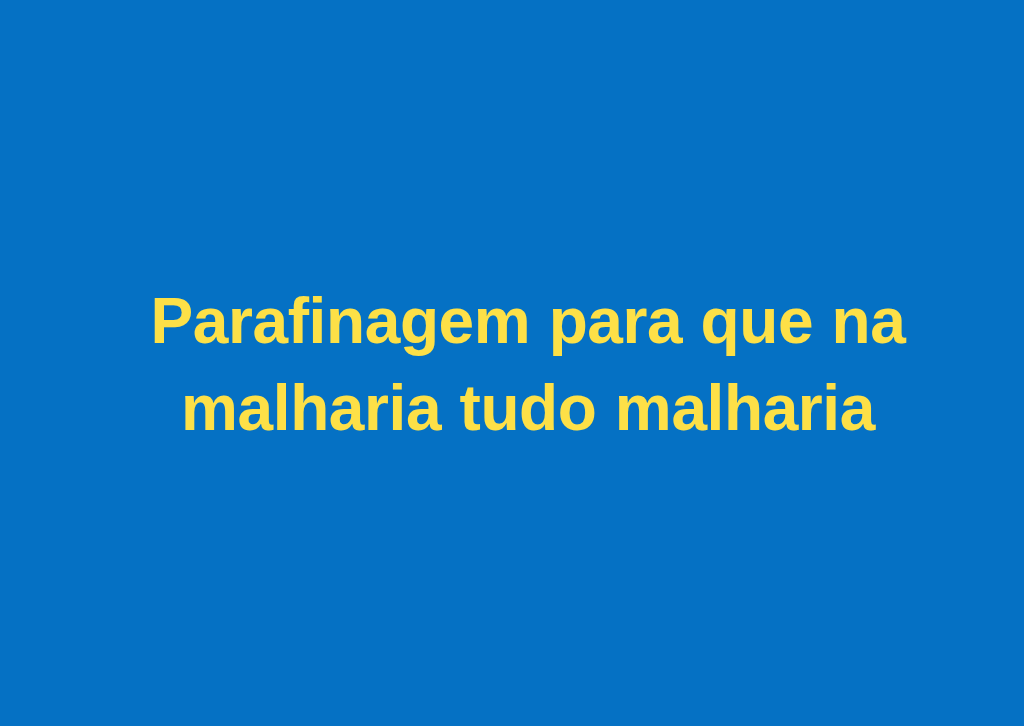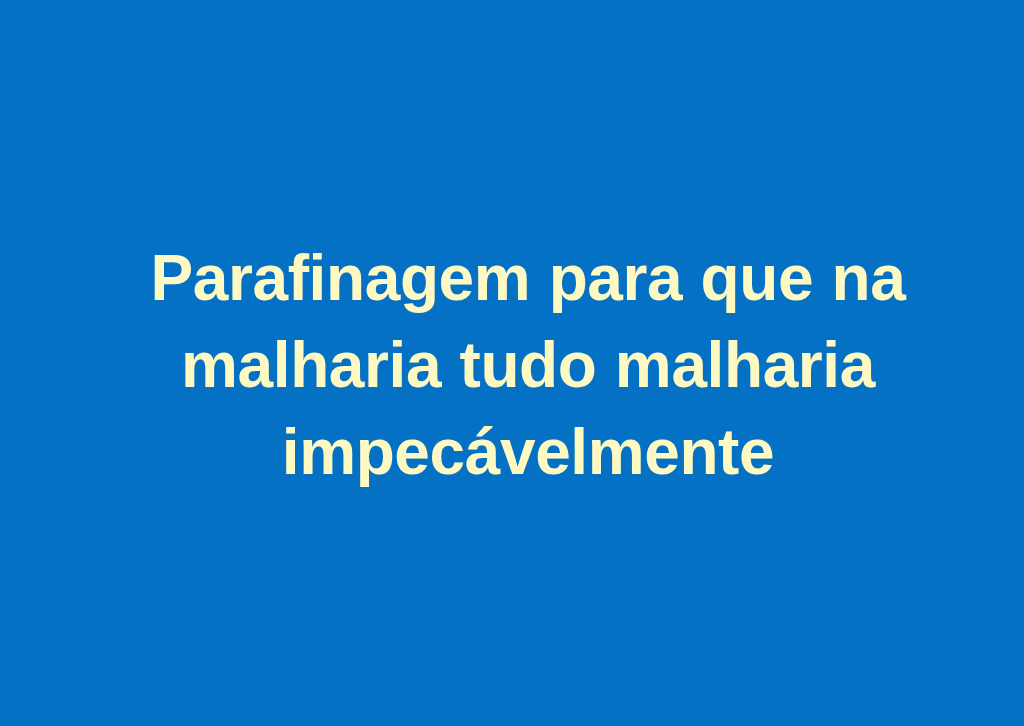--- a/index.html
+++ b/index.html
@@ -34,7 +34,7 @@
     top: 2px;
     width: 880px;
     text-align: center;
-    color: #fef9c3;
+    color: #fde047;
     font-weight: 700;
     font-size: 64px;
     line-height: 87px;

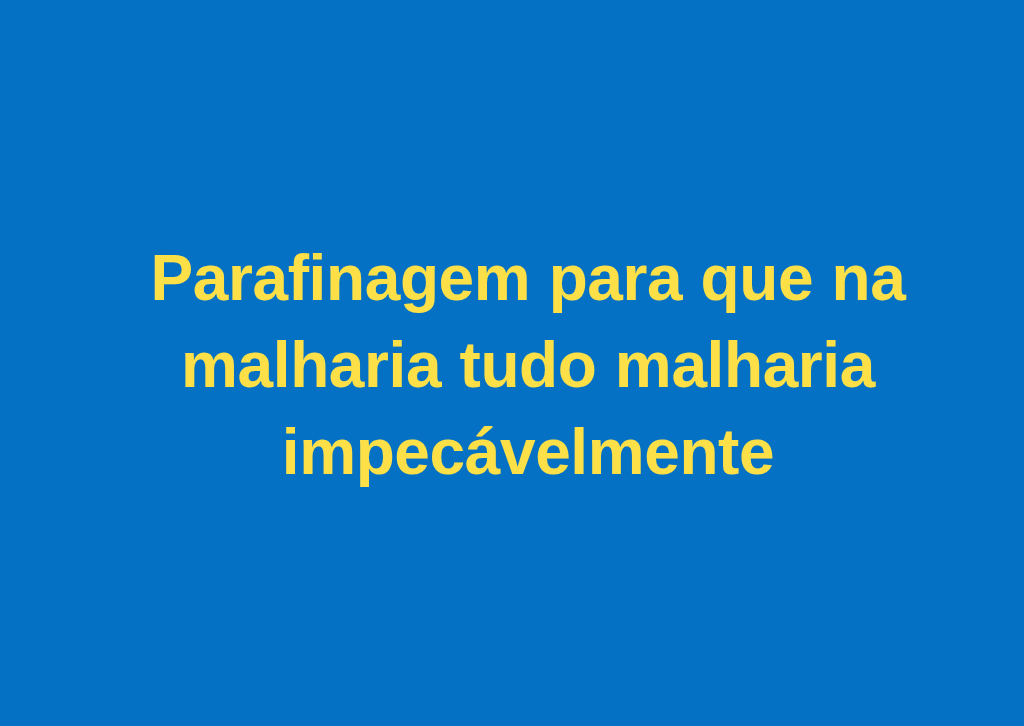--- a/index.html
+++ b/index.html
@@ -58,7 +58,6 @@
 
     <span class="line">malharia tudo malharia</span>
 
-    <span class="line">impecávelmente</span>
 
   </div>
 

